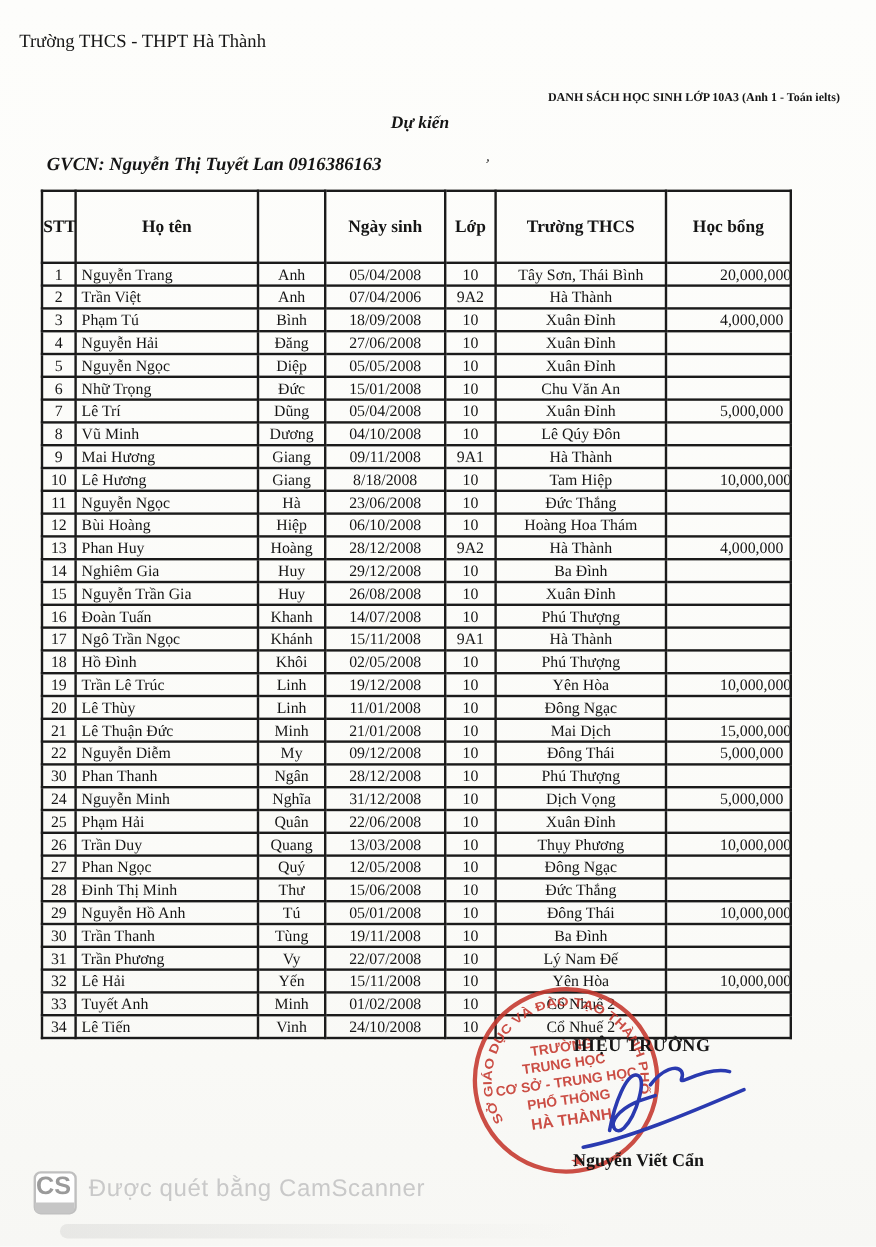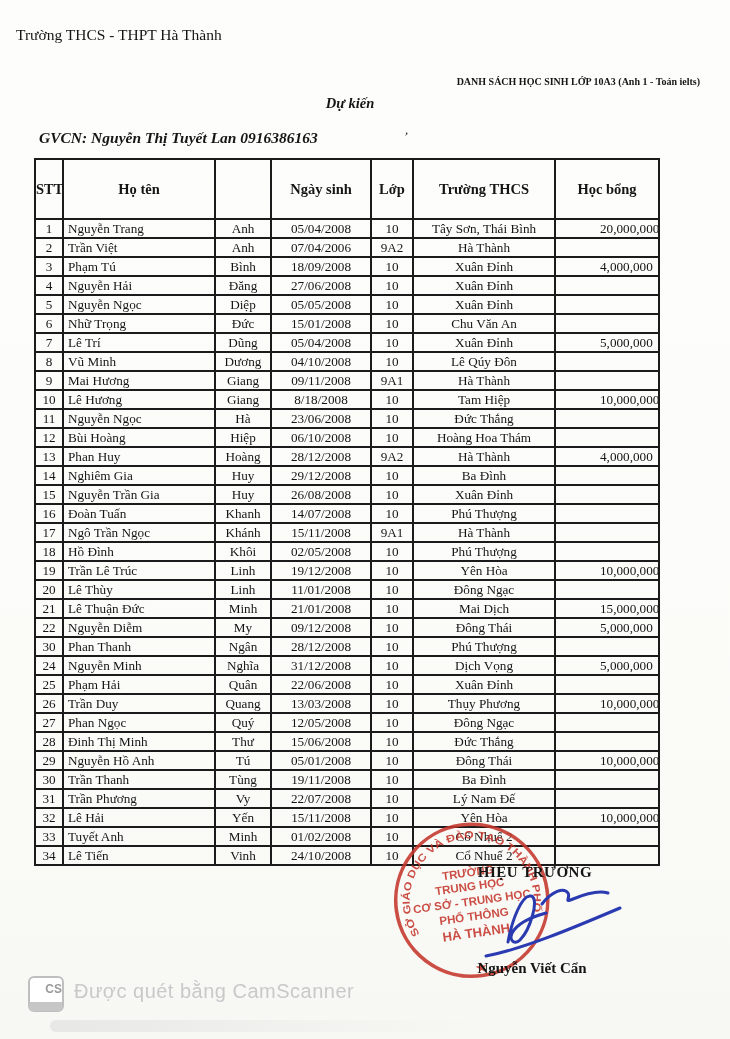--- a/index.html
+++ b/index.html
@@ -29,7 +29,7 @@
   .sig-name { position:absolute; left:457px; top:960px; width:150px; text-align:center; font-size:15px; font-weight:bold; z-index:5; }
 
   .cs-badge { position:absolute; left:28px; top:976px; width:36px; height:36px; border:2.5px solid #bfbfbf; border-radius:6px; background:#fff; }
-  .cs-badge .cs-text { display:block; text-align:right; font-family:"Liberation Sans", sans-serif; font-weight:bold; font-size:12px; line-height:22px; color:#9a9a9a; }
+  .cs-badge .cs-text { display:block; text-align:left; font-family:"Liberation Sans", sans-serif; font-weight:bold; font-size:21px; line-height:22px; color:#9a9a9a; }
   .cs-badge .cs-bar { position:absolute; left:-1px; bottom:-1px; width:33px; height:9px; background:#c6c6c6; border-radius:0 0 4px 4px; }
   .cs-label { position:absolute; left:74px; top:980px; font-family:"Liberation Sans", sans-serif; font-size:20px; color:#c9c9c9; letter-spacing:.5px; }
   .smudge { position:absolute; left:50px; top:1020px; width:430px; height:12px; border-radius:6px;

